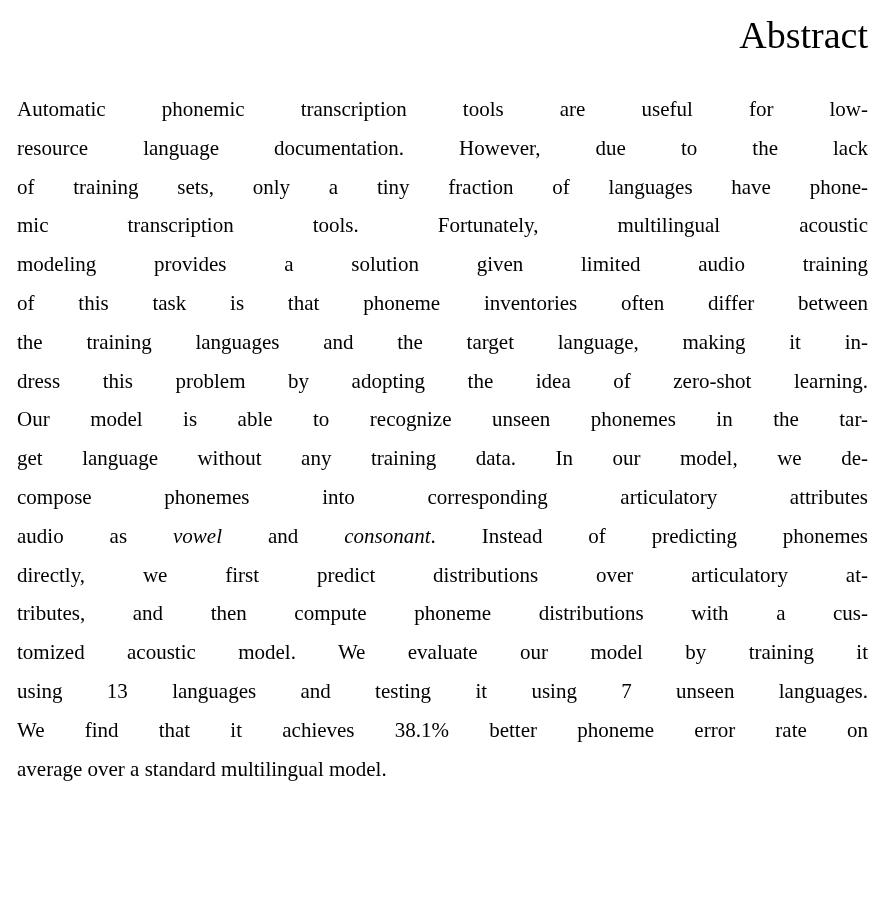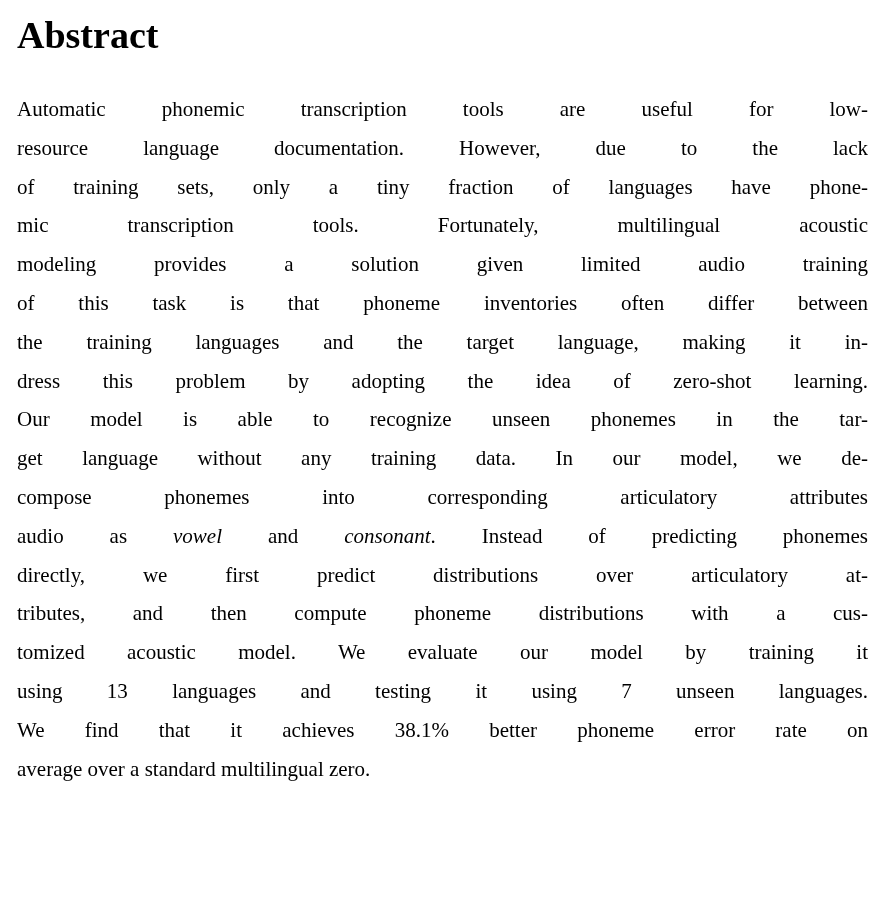--- a/index.html
+++ b/index.html
@@ -23,10 +23,10 @@
   .title {
     margin: 0;
     padding-top: 14px;
-    text-align: left;
+    text-align: right;
     font-size: 38px;
     line-height: 42px;
-    font-weight: bold;
+    font-weight: normal;
   }
   .abstract-body {
     margin-top: 34px;

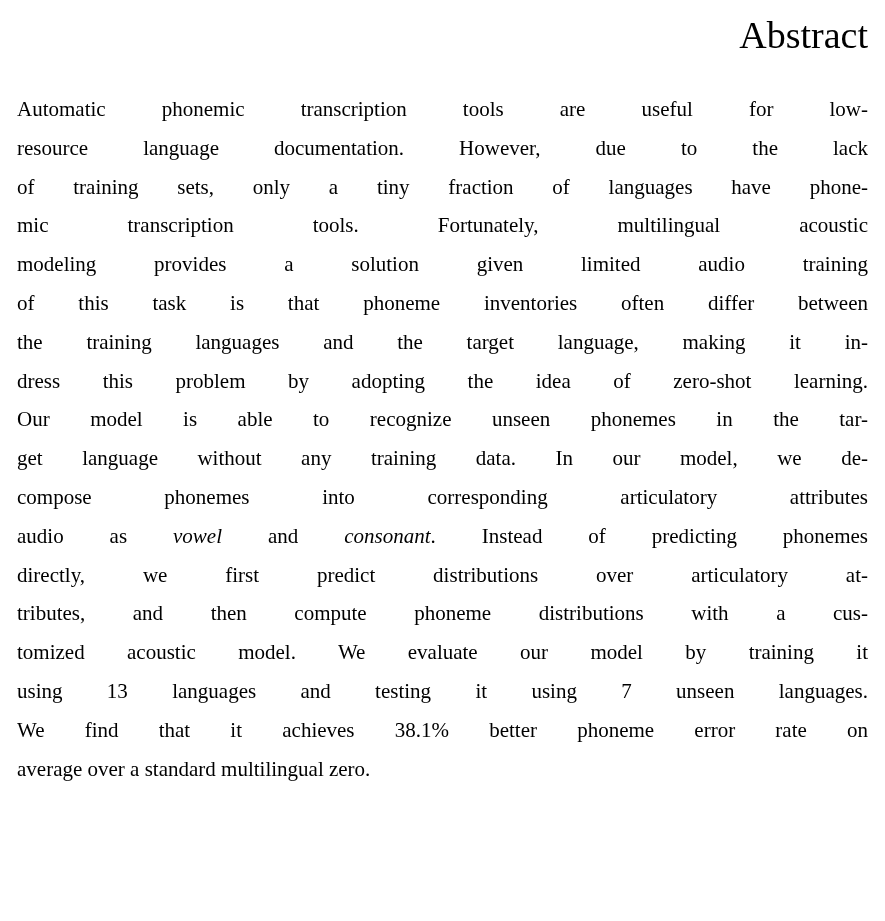--- a/index.html
+++ b/index.html
@@ -69,7 +69,7 @@
       <div class="line"><span class="">tomized acoustic model. We evaluate our model by training it</span></div>
       <div class="line"><span class="">using 13 languages and testing it using 7 unseen languages.</span></div>
       <div class="line"><span class="">We find that it achieves 38.1% better phoneme error rate on</span></div>
-      <div class="line last"><span class="">average over a standard multilingual zero.</span></div>
+      <div class="line last"><span class="">average over a standard multilingual model.</span></div>
     </div>
 </div>
 

